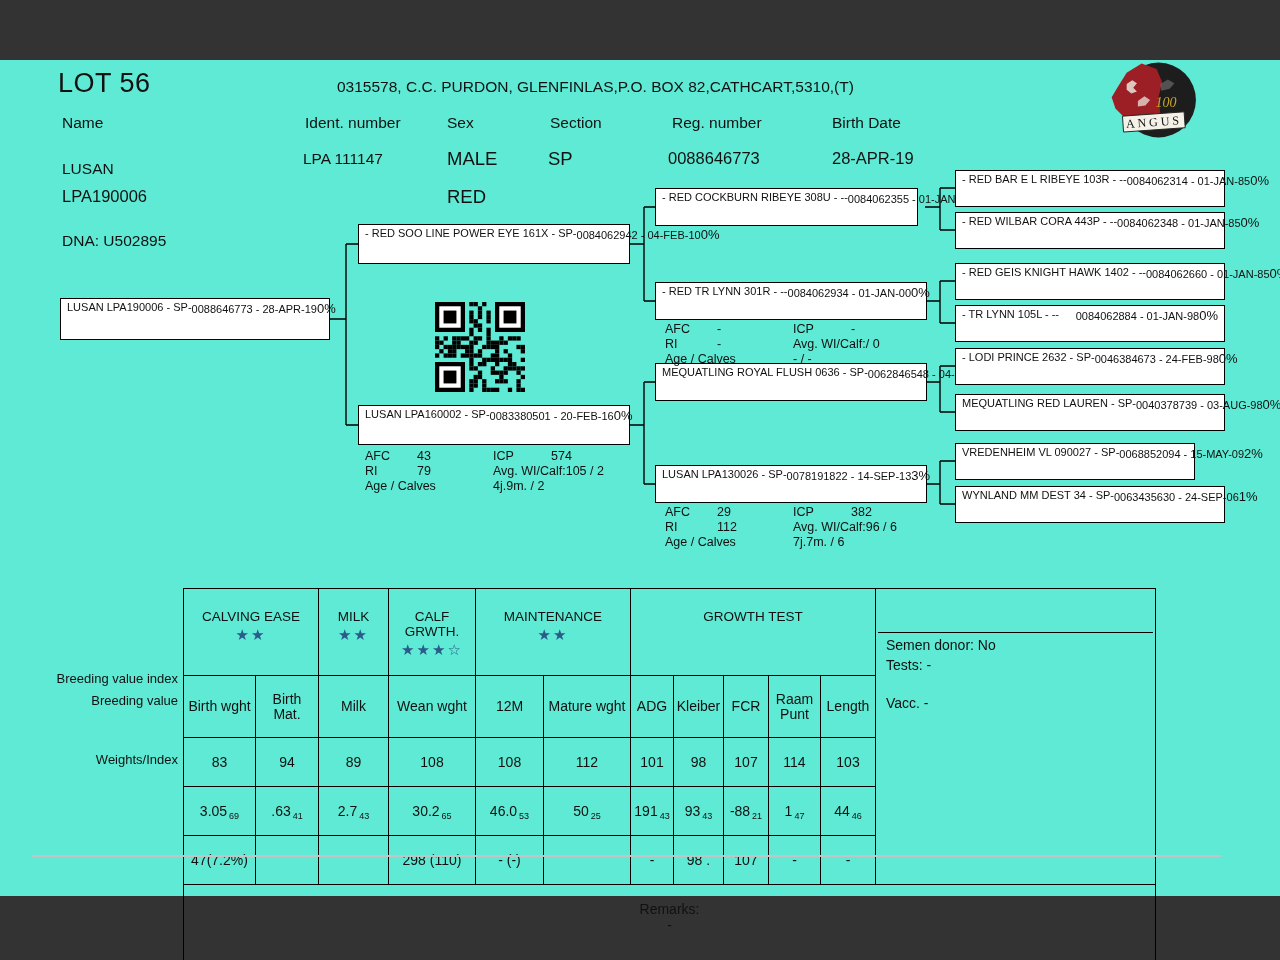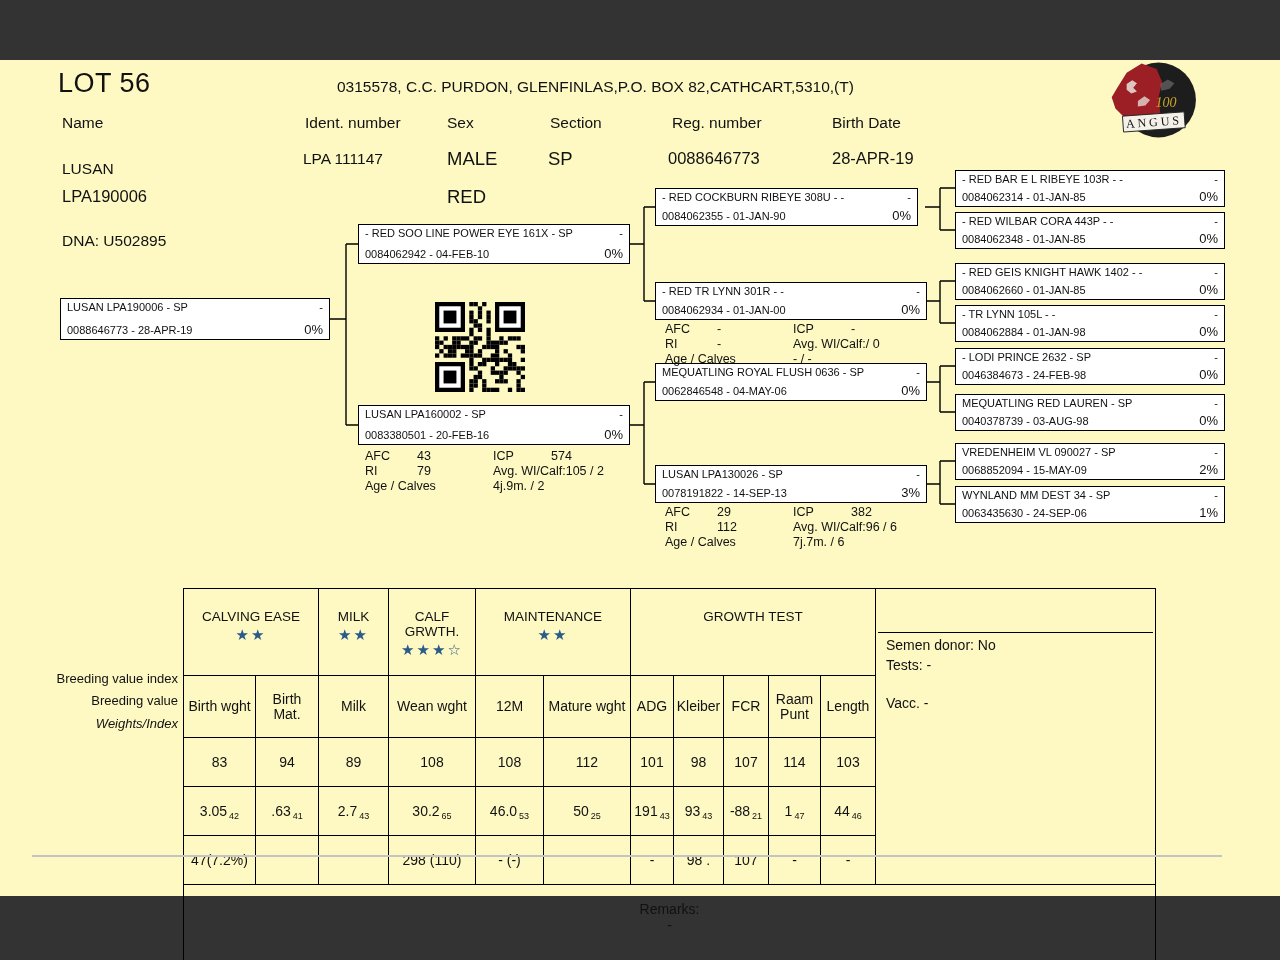--- a/index.html
+++ b/index.html
@@ -3,7 +3,7 @@
 <meta charset="utf-8">
 <style>
   html,body{margin:0;padding:0;background:#555;}
-  .page{position:relative;width:1280px;height:960px;background:#fef9c3;overflow:hidden;
+  .page{position:relative;width:1280px;height:960px;background:#5eead4;overflow:hidden;
         font-family:"Liberation Sans","DejaVu Sans",sans-serif;color:#111;}
   .bar{position:absolute;left:0;width:1280px;background:#333;}
   .bar.top{top:0;height:60px;}

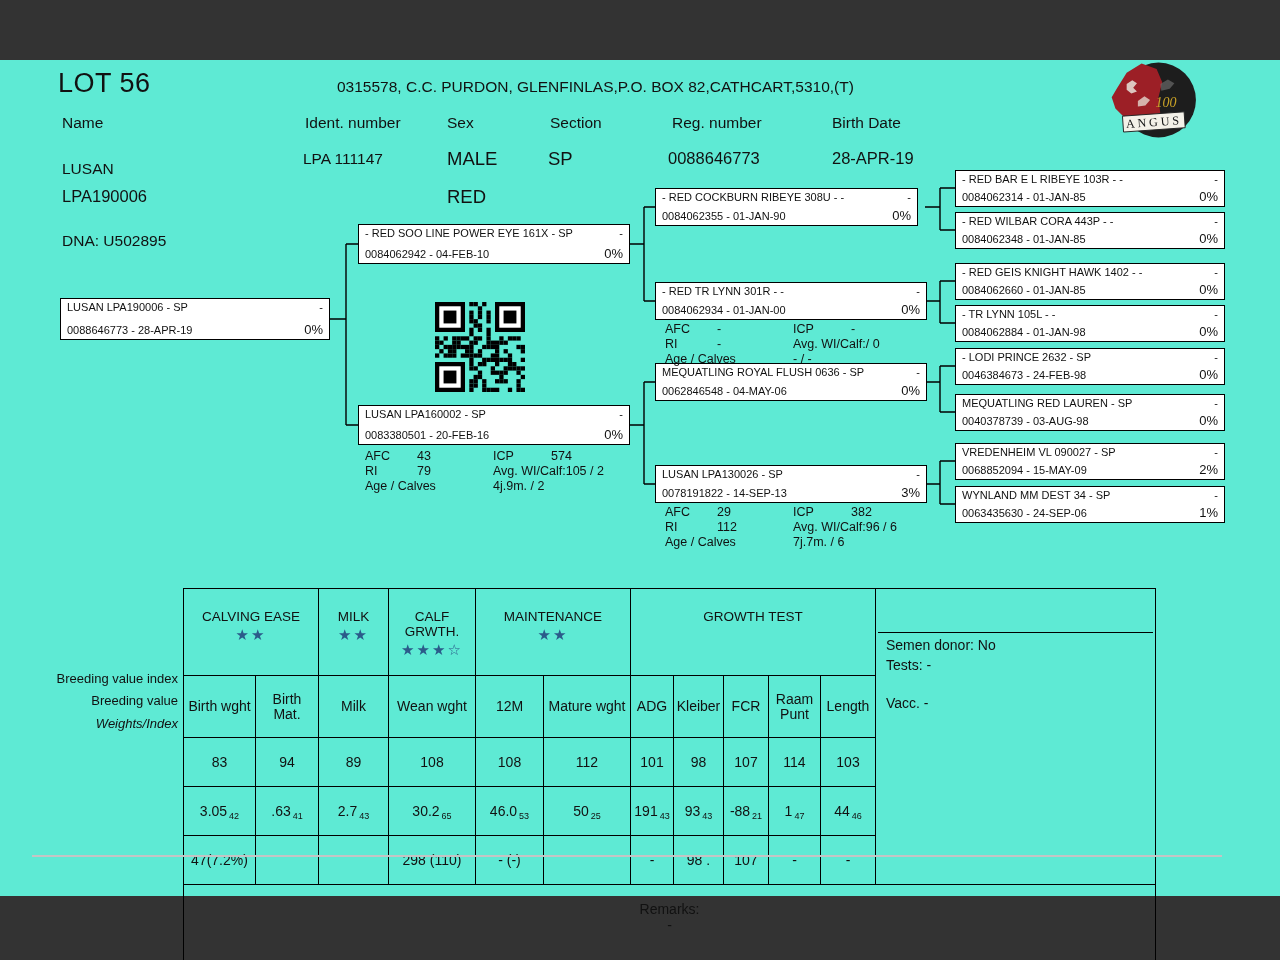--- a/index.html
+++ b/index.html
@@ -20,7 +20,7 @@
 
   
   .pbox{position:absolute;box-sizing:border-box;border:1.5px solid #000;background:#fff;
-        padding:2px 6px 1px 6px;display:flex;flex-direction:column;justify-content:space-between;}
+        padding:2px 6px 1px 6px;display:flex;flex-direction:row;justify-content:space-between;}
   .pbox .r{display:flex;justify-content:space-between;align-items:baseline;white-space:nowrap;
            font-size:11px;line-height:1.25;}
   .pbox .pct{font-size:13px;font-weight:400;}

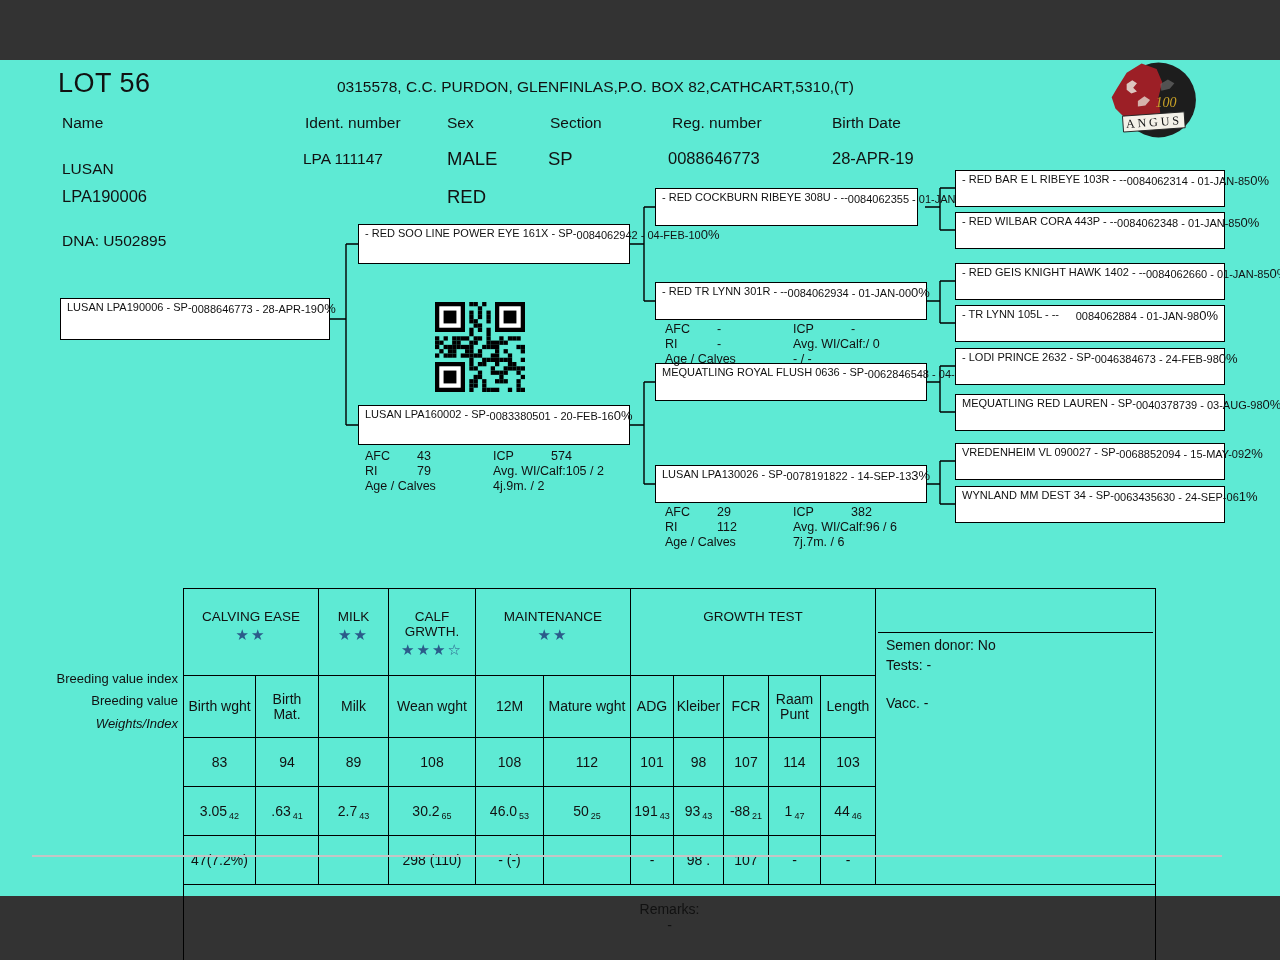--- a/index.html
+++ b/index.html
@@ -387,7 +387,7 @@
         <span class="pct">0%</span>
       </div>
   </div>
-  <div class="pbox" style="left:955px;top:443px;width:270px;height:37px;">
+  <div class="pbox" style="left:955px;top:443px;width:240px;height:37px;">
     <div class="r">
         <span>VREDENHEIM VL 090027 - SP</span>
         <span>-</span>

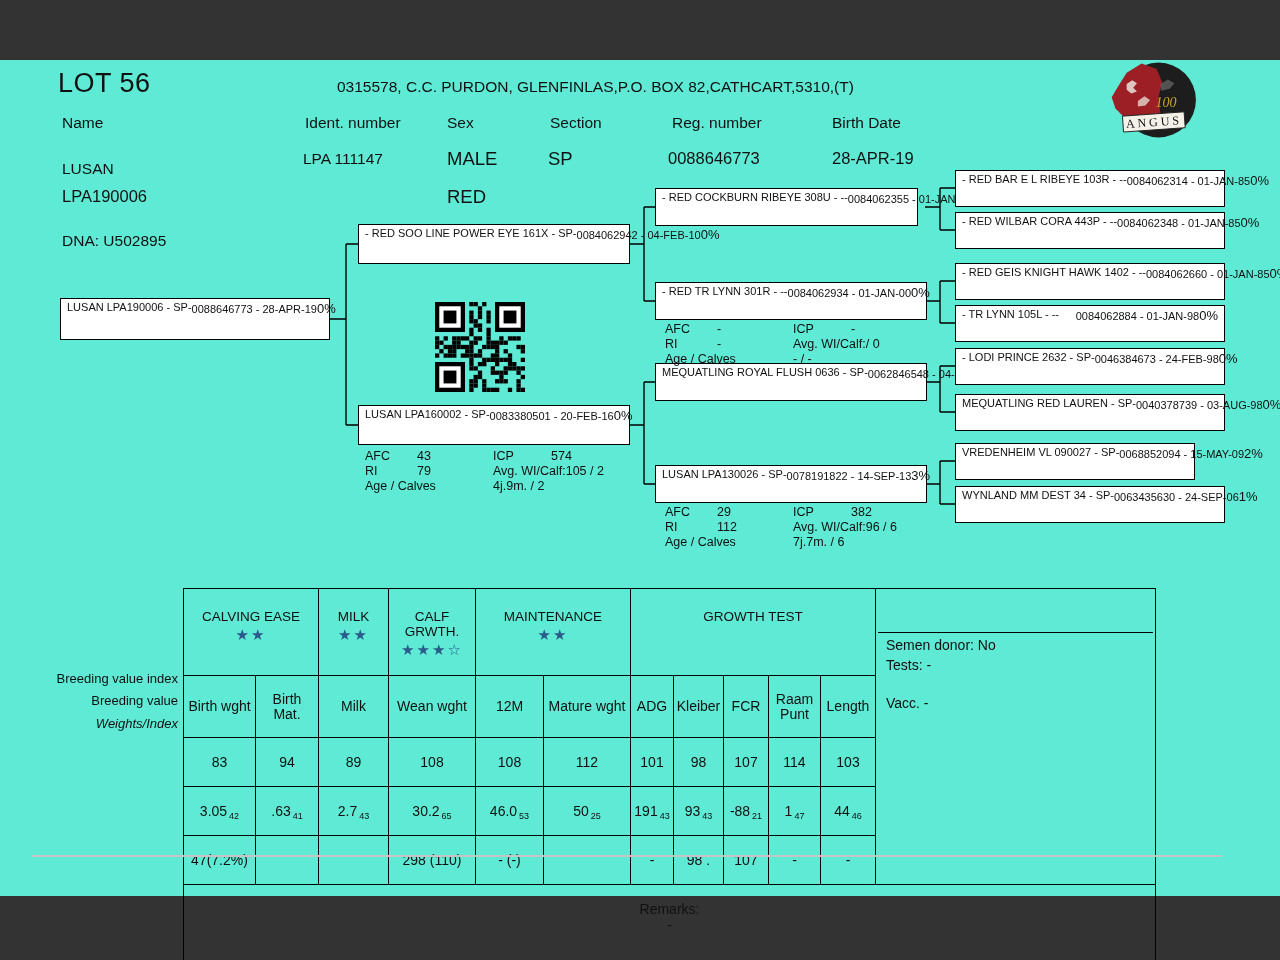--- a/index.html
+++ b/index.html
@@ -503,7 +503,7 @@
 
   <div class="abs rowlabel" style="left:20px;top:671px;">Breeding value index</div>
   <div class="abs rowlabel" style="left:20px;top:693px;">Breeding value</div>
-  <div class="abs rowlabel" style="left:20px;top:716px;font-style:italic;">Weights/Index</div>
+  <div class="abs rowlabel" style="left:20px;top:752px;">Weights/Index</div>
 
   <div class="bvwrap">
     <table class="bvtable">

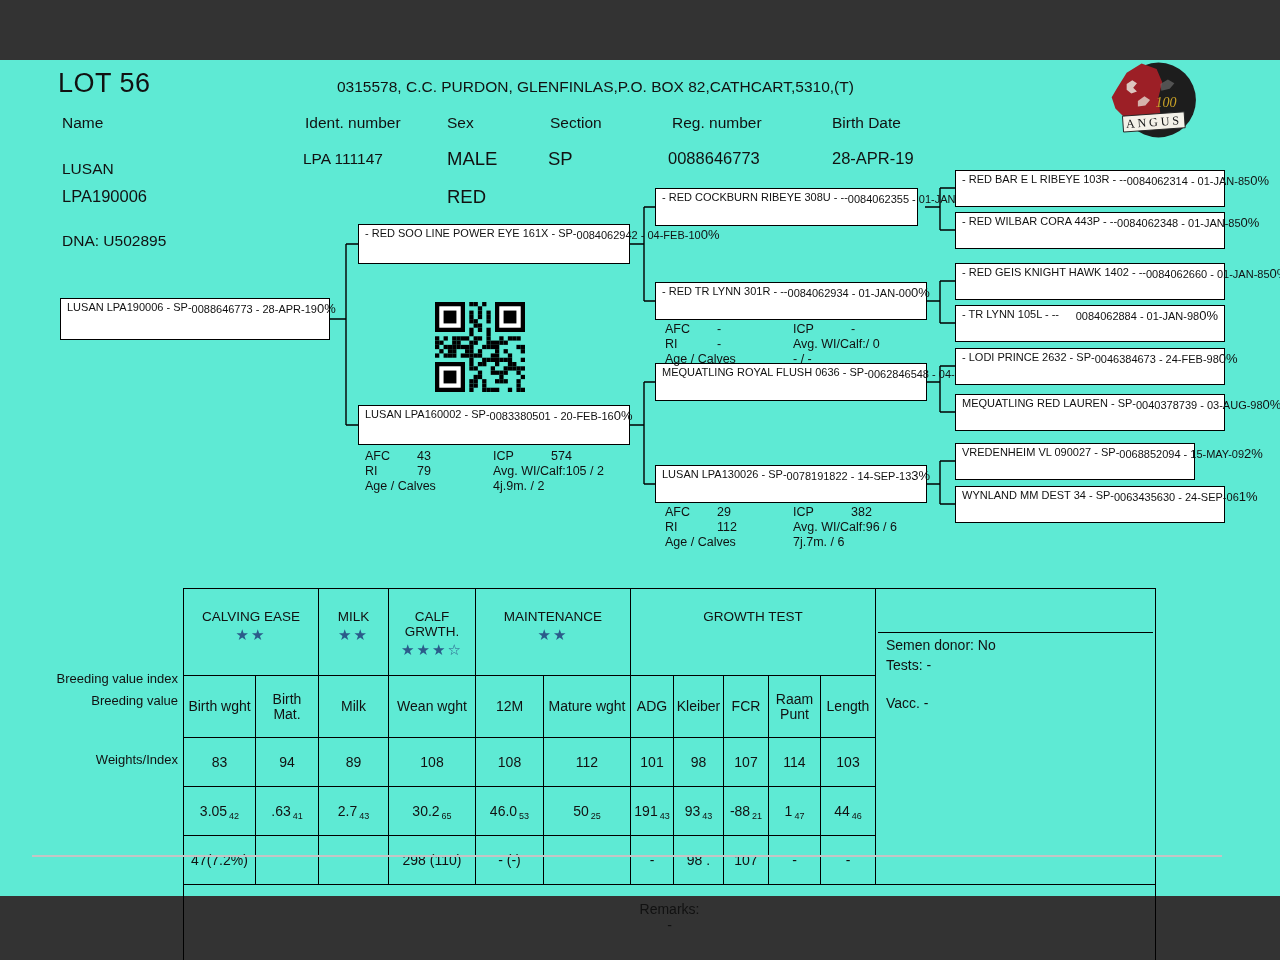--- a/index.html
+++ b/index.html
@@ -579,7 +579,7 @@
         <td>103</td>
       </tr>
       <tr class="vrow2">
-        <td><span>3.05</span><span class="sub">42</span></td>
+        <td><span>3.05</span><span class="sub">69</span></td>
         <td><span>.63</span><span class="sub">41</span></td>
         <td><span>2.7</span><span class="sub">43</span></td>
         <td><span>30.2</span><span class="sub">65</span></td>

